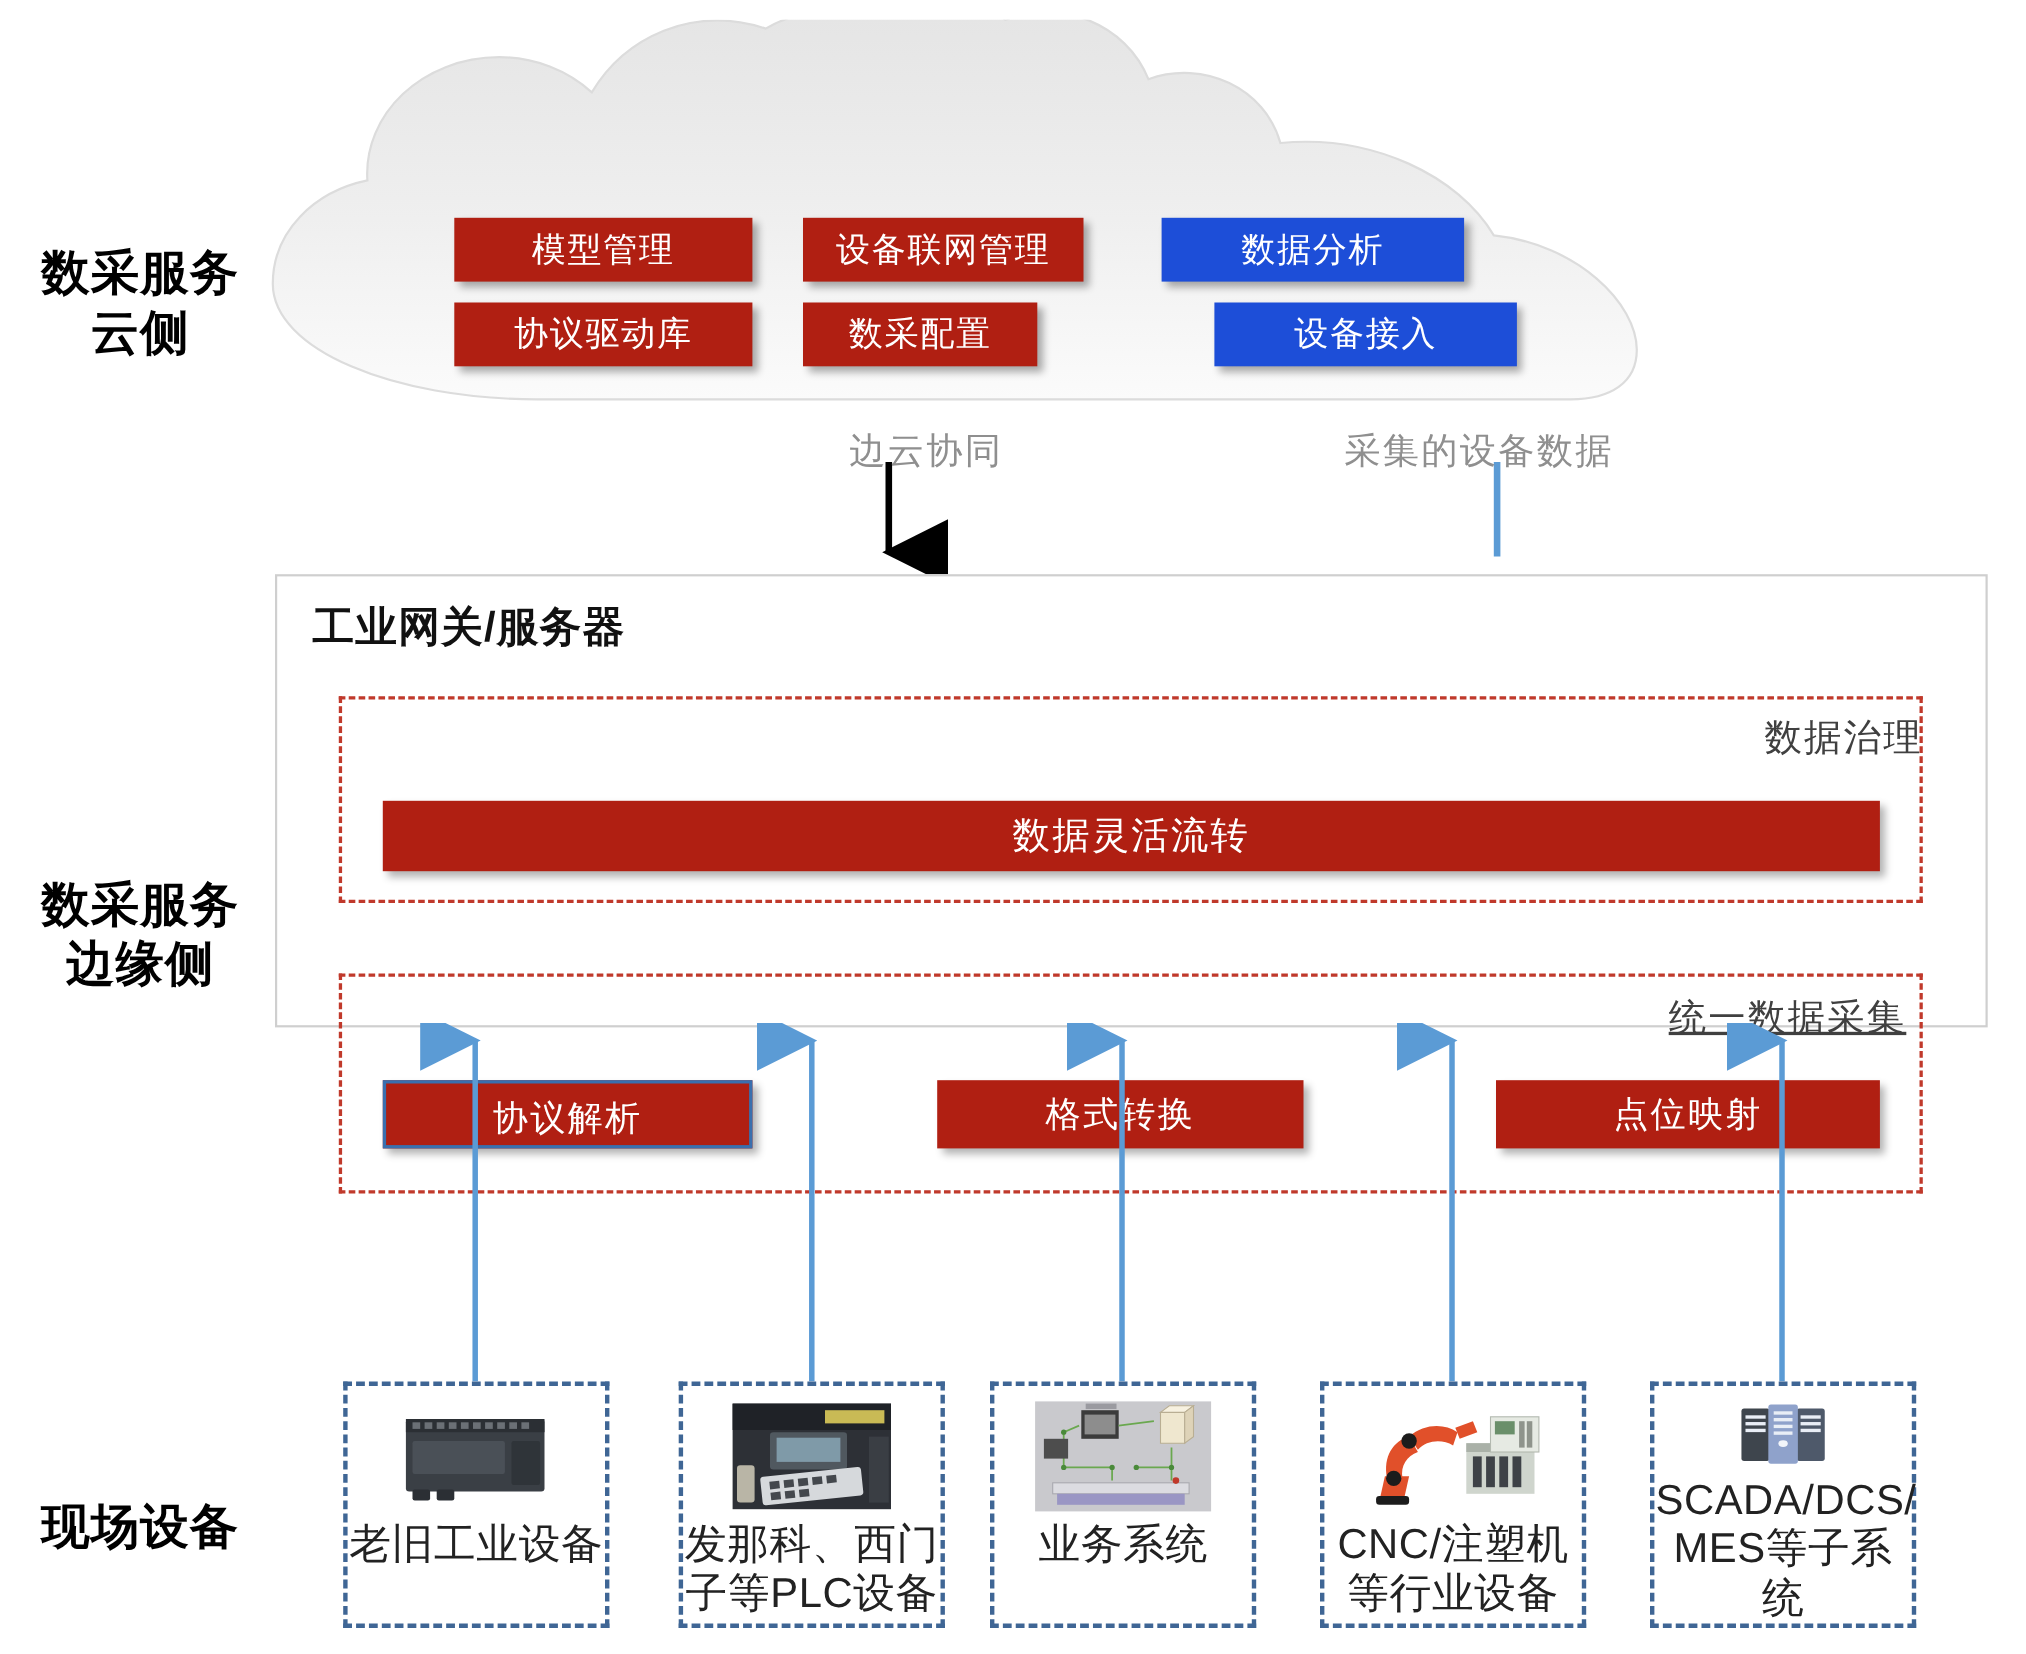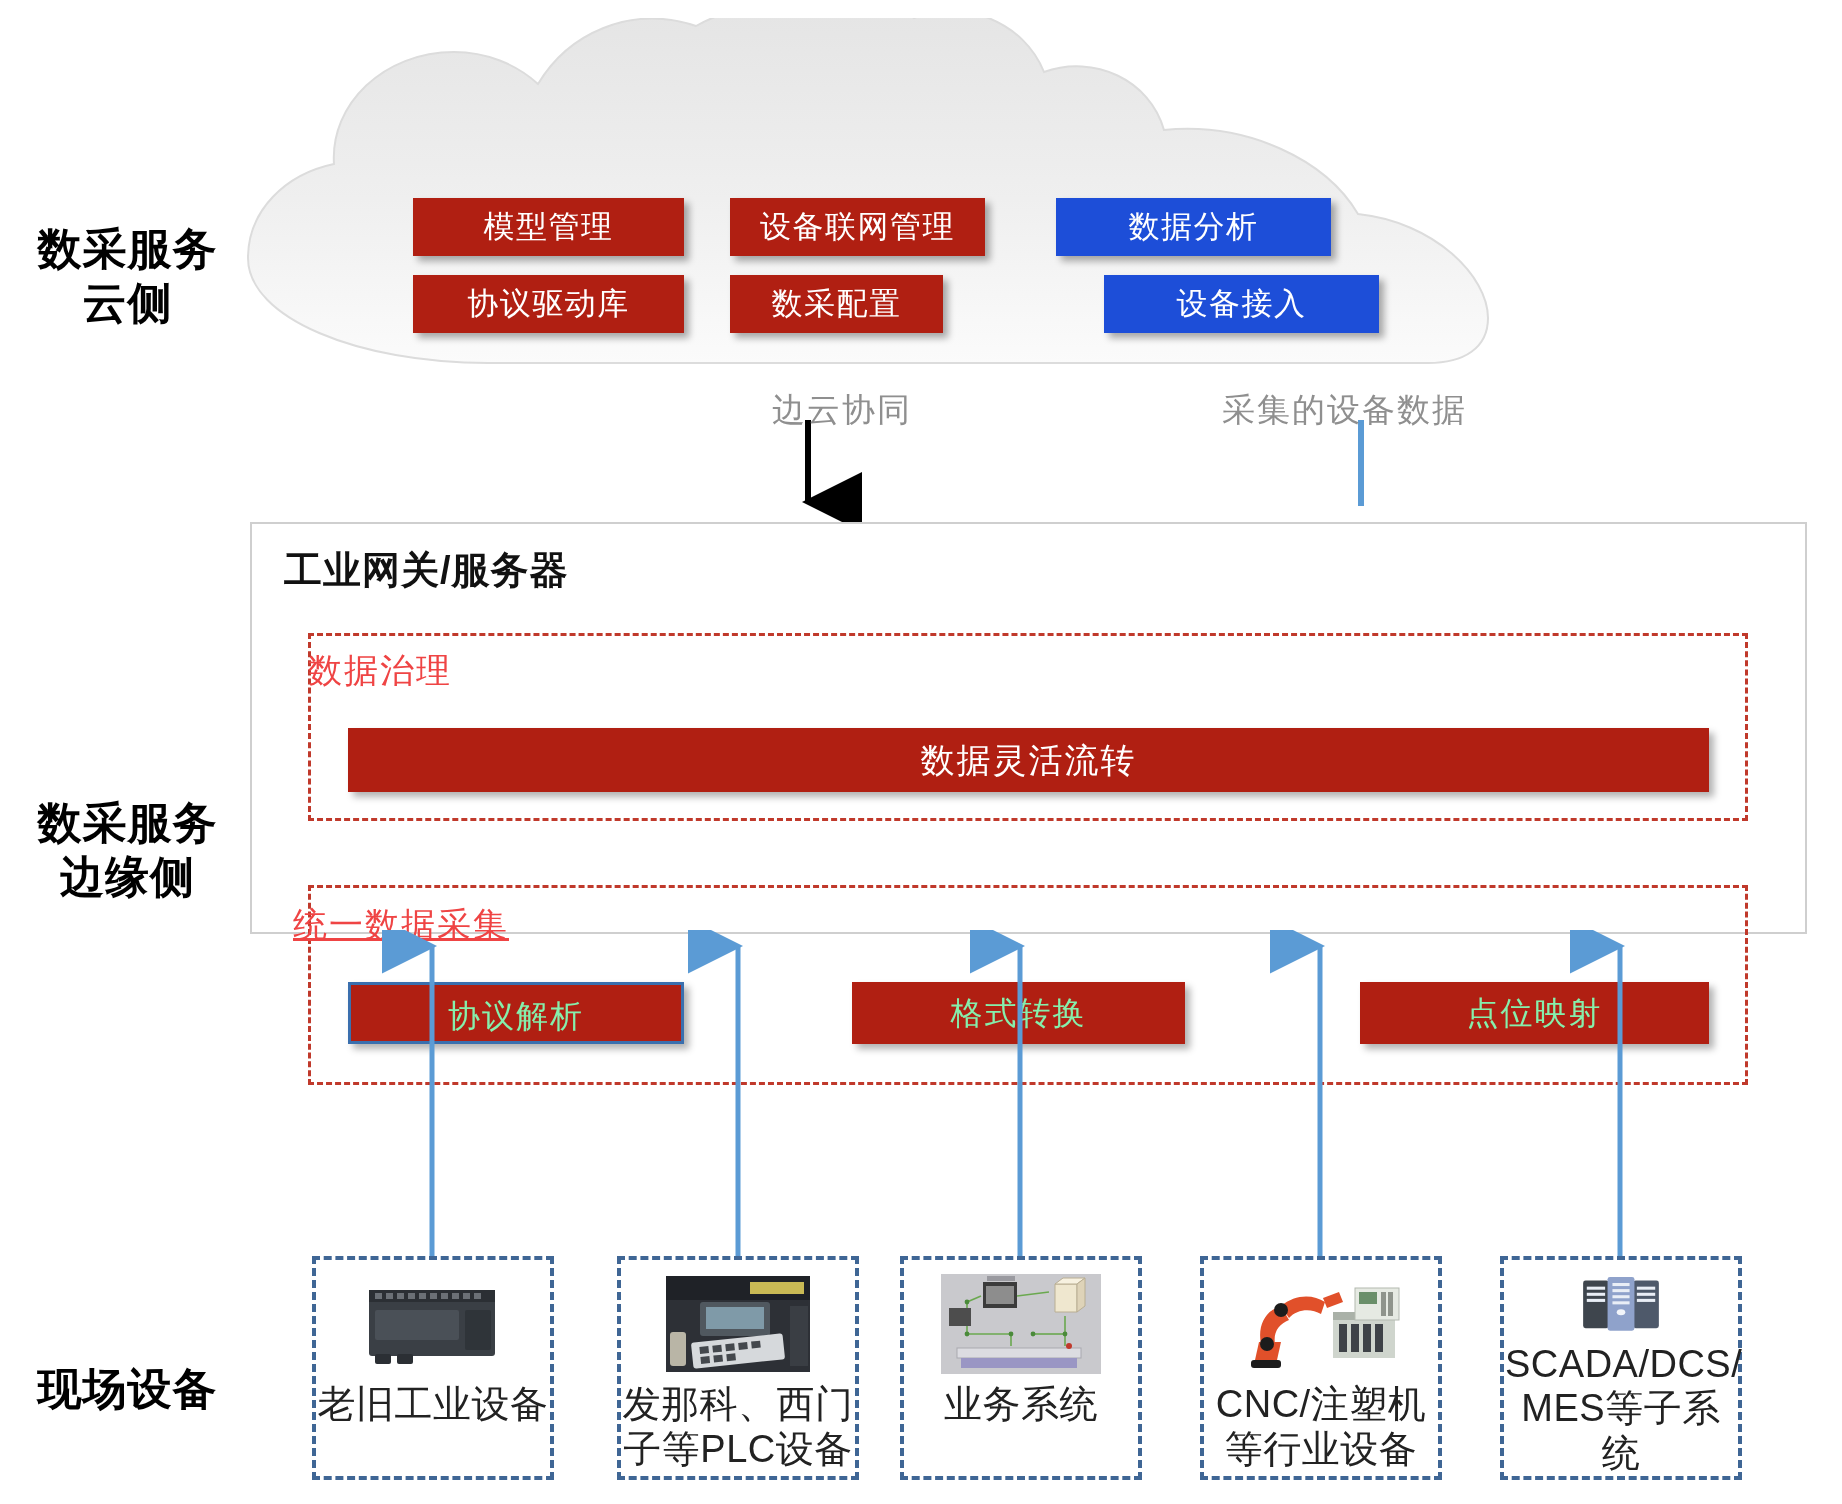--- a/index.html
+++ b/index.html
@@ -70,8 +70,8 @@
   #acq-box{left:308px;top:885px;width:1440px;height:200px;}
 
   .section-title{
-    position:absolute;width:1440px;text-align:left;
-    font-size:34px;color:#ef4444;letter-spacing:2px;
+    position:absolute;width:1440px;text-align:right;
+    font-size:34px;color:#404040;letter-spacing:2px;
   }
   #gov-title{left:308px;top:648px;}
   #acq-title{left:293px;top:902px;text-decoration:underline;}

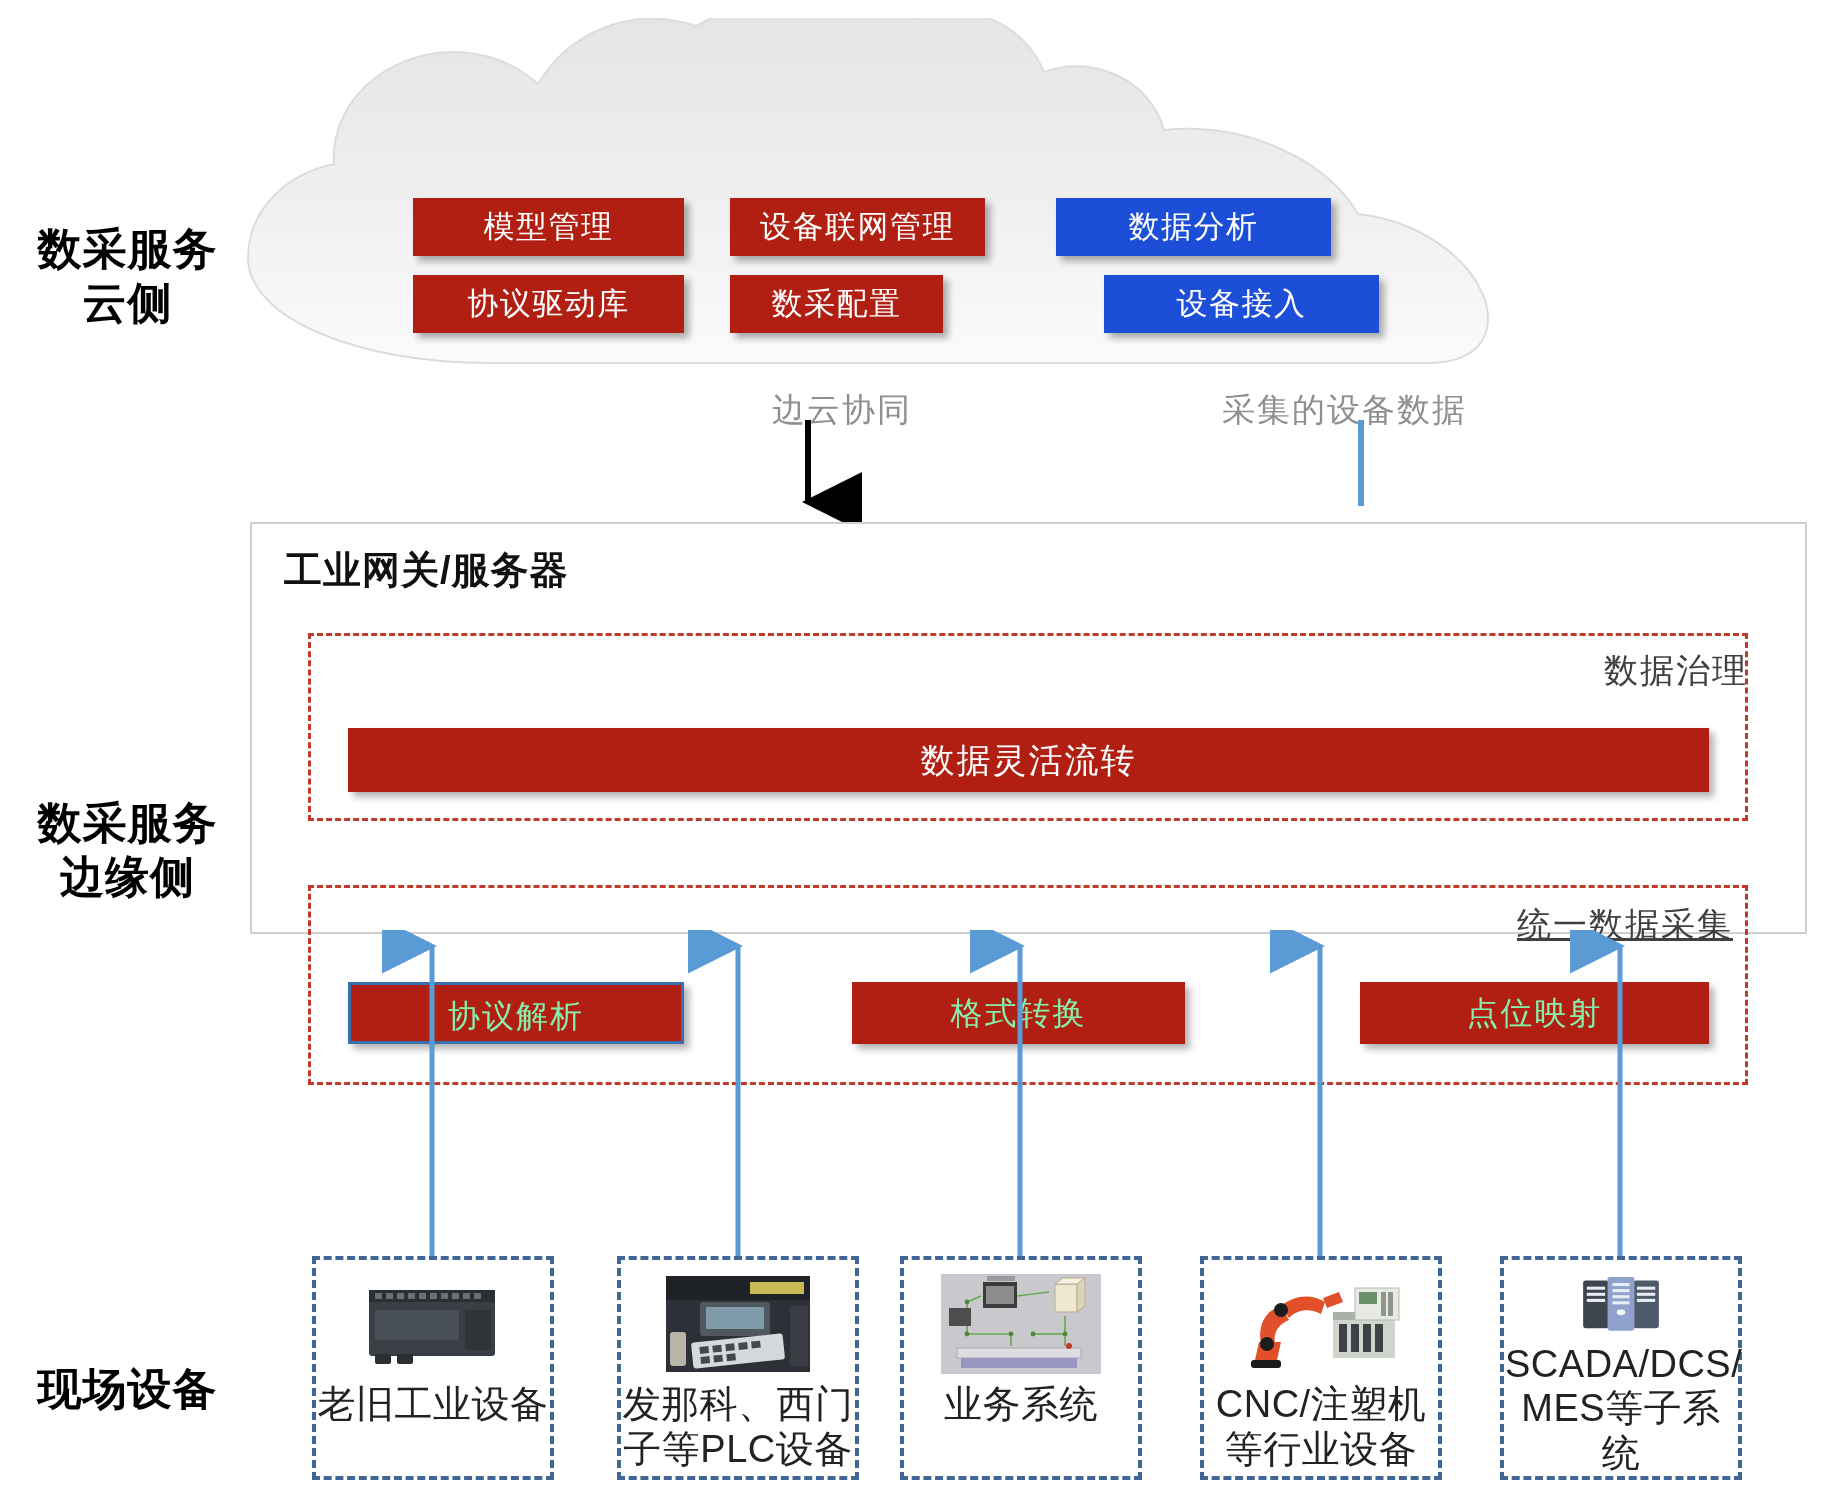--- a/index.html
+++ b/index.html
@@ -84,7 +84,7 @@
 
   .abox{
     position:absolute;top:982px;height:62px;line-height:62px;text-align:center;
-    background:#b01f12;color:#86efac;font-size:32px;letter-spacing:2px;
+    background:#b01f12;color:#ffffff;font-size:32px;letter-spacing:2px;
     box-shadow:5px 5px 7px rgba(0,0,0,.3);box-sizing:border-box;
   }
   #ab-proto{left:348px;width:336px;border:3px solid #3a6fae;}

